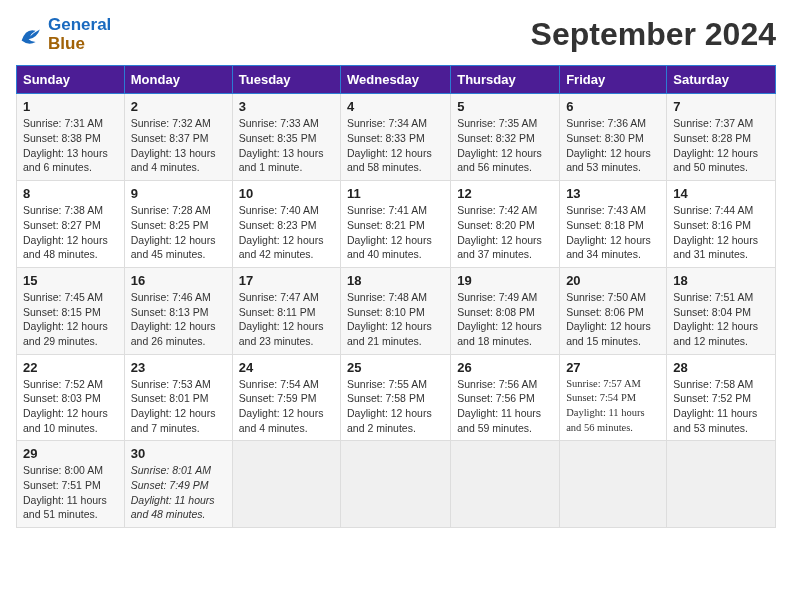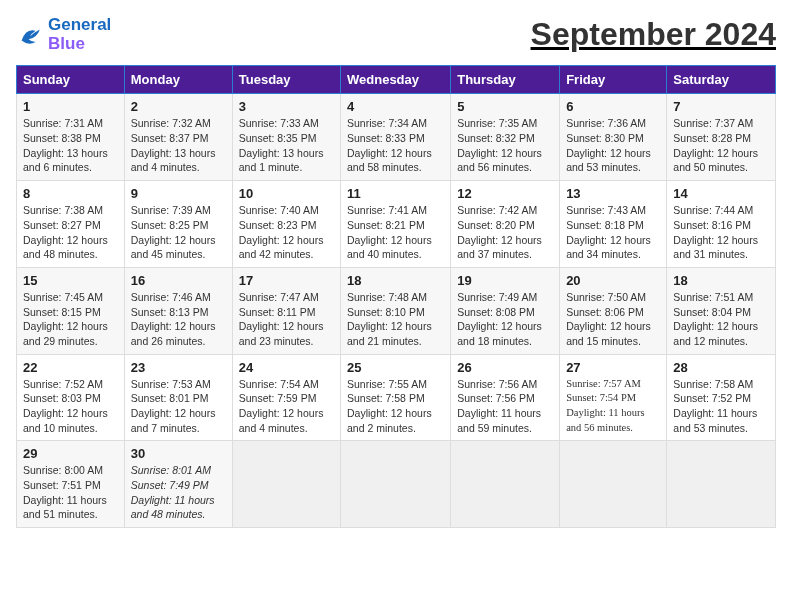--- a/index.html
+++ b/index.html
@@ -93,7 +93,7 @@
     </svg>
     <div>
       <div style="font-size:17px;font-weight:bold;color:#1a6abf;line-height:1.1;">General</div>
-      <div style="font-size:17px;font-weight:bold;color:#8b5cf6;line-height:1.1;">Blue</div>
+      <div style="font-size:17px;font-weight:bold;color:#a16207;line-height:1.1;">Blue</div>
     </div>
   </div>
   <div class="title-block">

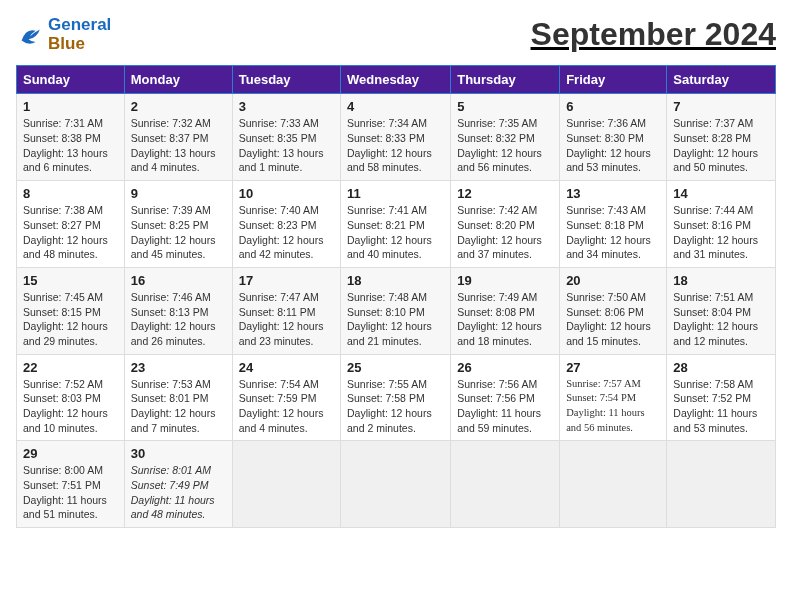--- a/index.html
+++ b/index.html
@@ -28,7 +28,6 @@
     }
     .title-block {
       text-align: left;
-      text-decoration: underline;
     }
     .month-title {
       font-size: 32px;

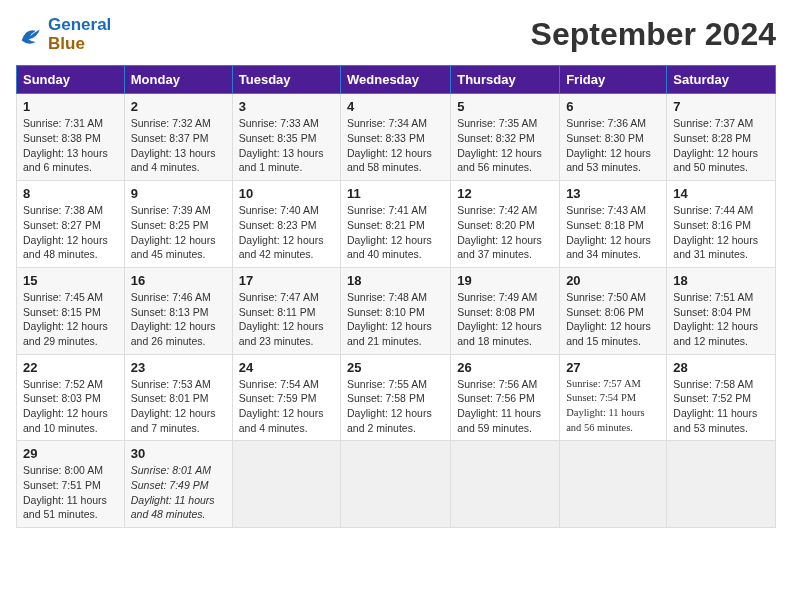--- a/index.html
+++ b/index.html
@@ -174,7 +174,7 @@
         </td>
         <td>
           <span class="day-num">9</span>
-          <div class="day-info" style="white-space: pre-line;">Sunrise: 7:39 AM
+          <div class="day-info" style="white-space: pre-line;">Sunrise: 7:28 AM
 Sunset: 8:25 PM
 Daylight: 12 hours
 and 45 minutes.</div>

